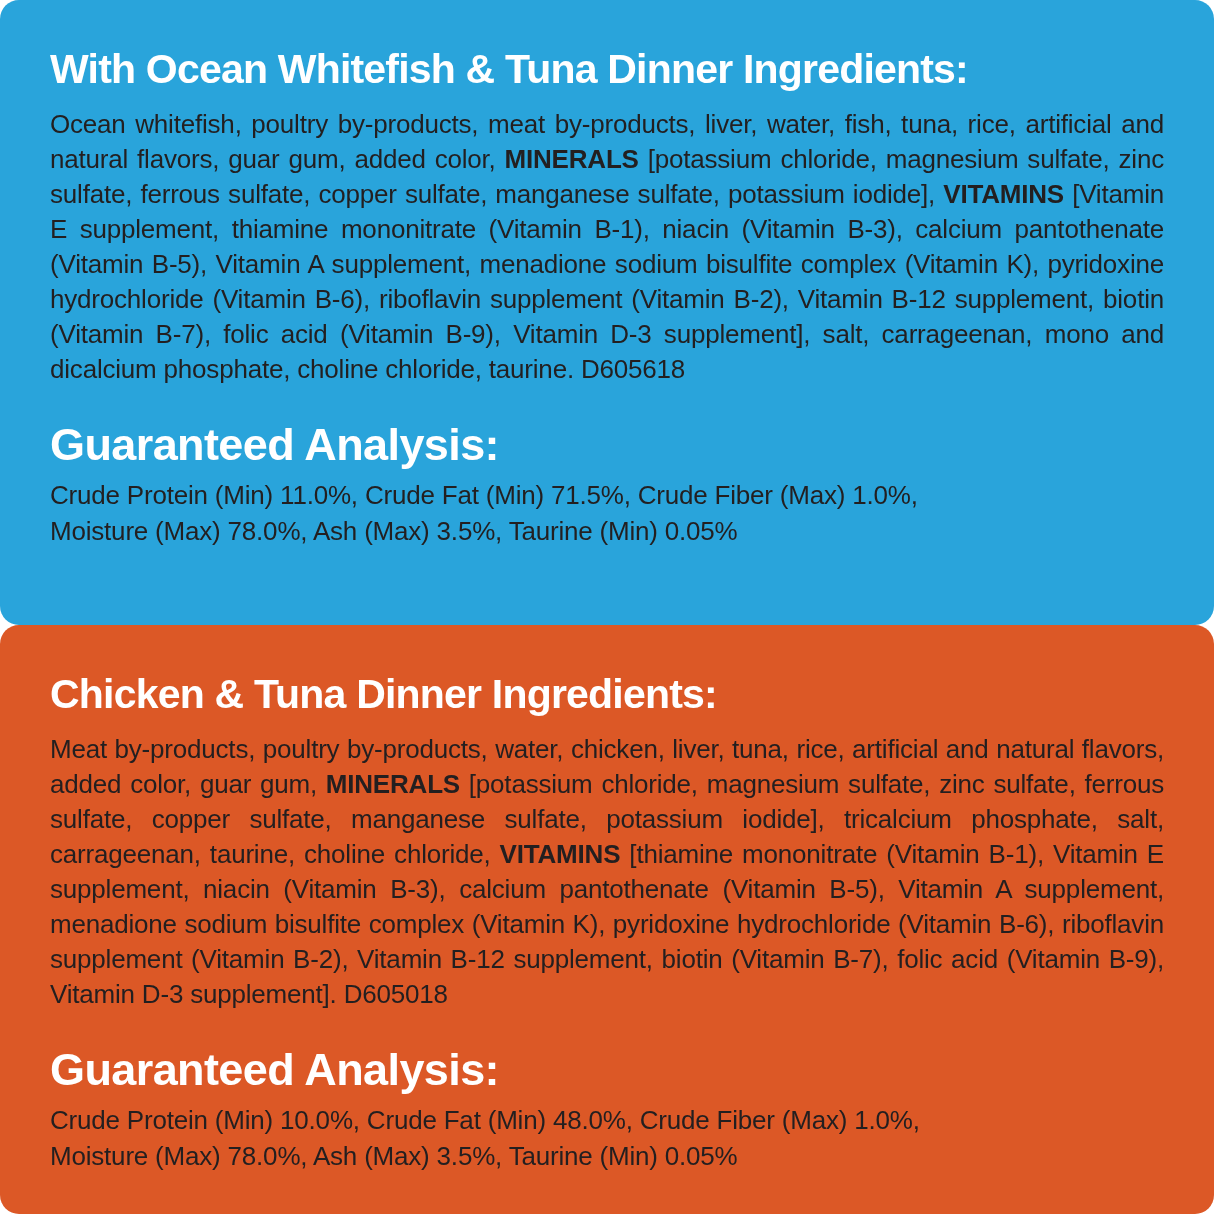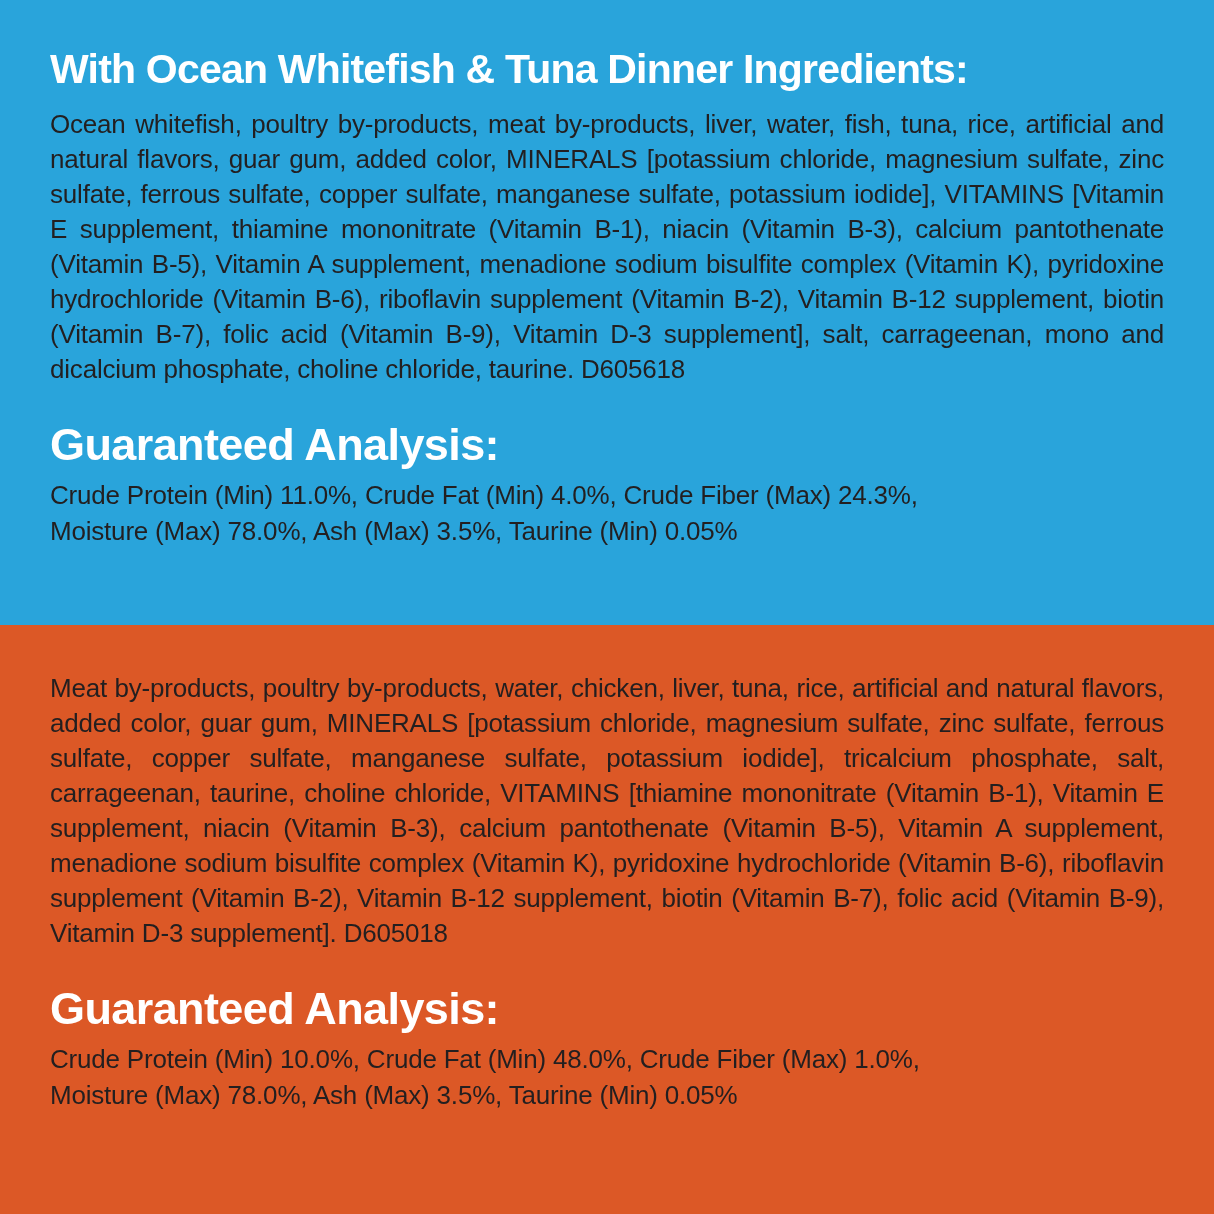--- a/index.html
+++ b/index.html
@@ -12,6 +12,7 @@
   .section {
     box-sizing: border-box;
     padding: 46px 50px 0 50px;
+    border-radius: 19px;
   }
   .sec-blue   { background: #29a4db; height: 625px; }
   .sec-orange { background: #dc5826; height: 589px; }

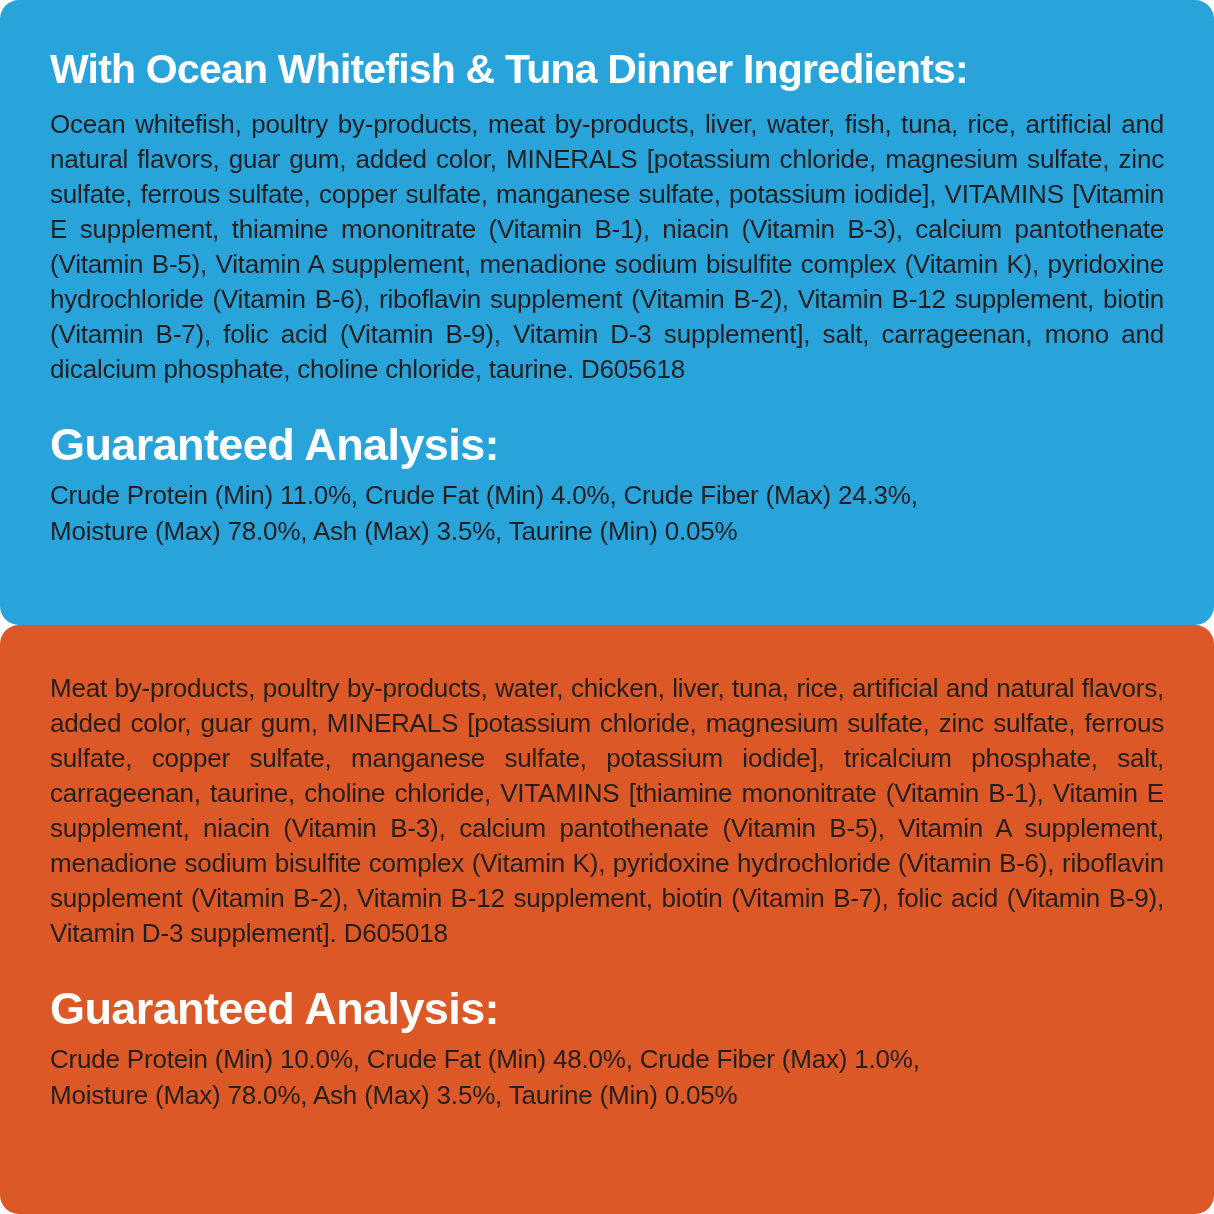--- a/index.html
+++ b/index.html
@@ -33,7 +33,7 @@
     text-align: justify;
     margin: 0 0 37px 0;
   }
-  .ingredients .b { font-weight: normal; }
+  .ingredients .b { font-weight: bold; }
 
   .ga-heading {
     color: #ffffff;

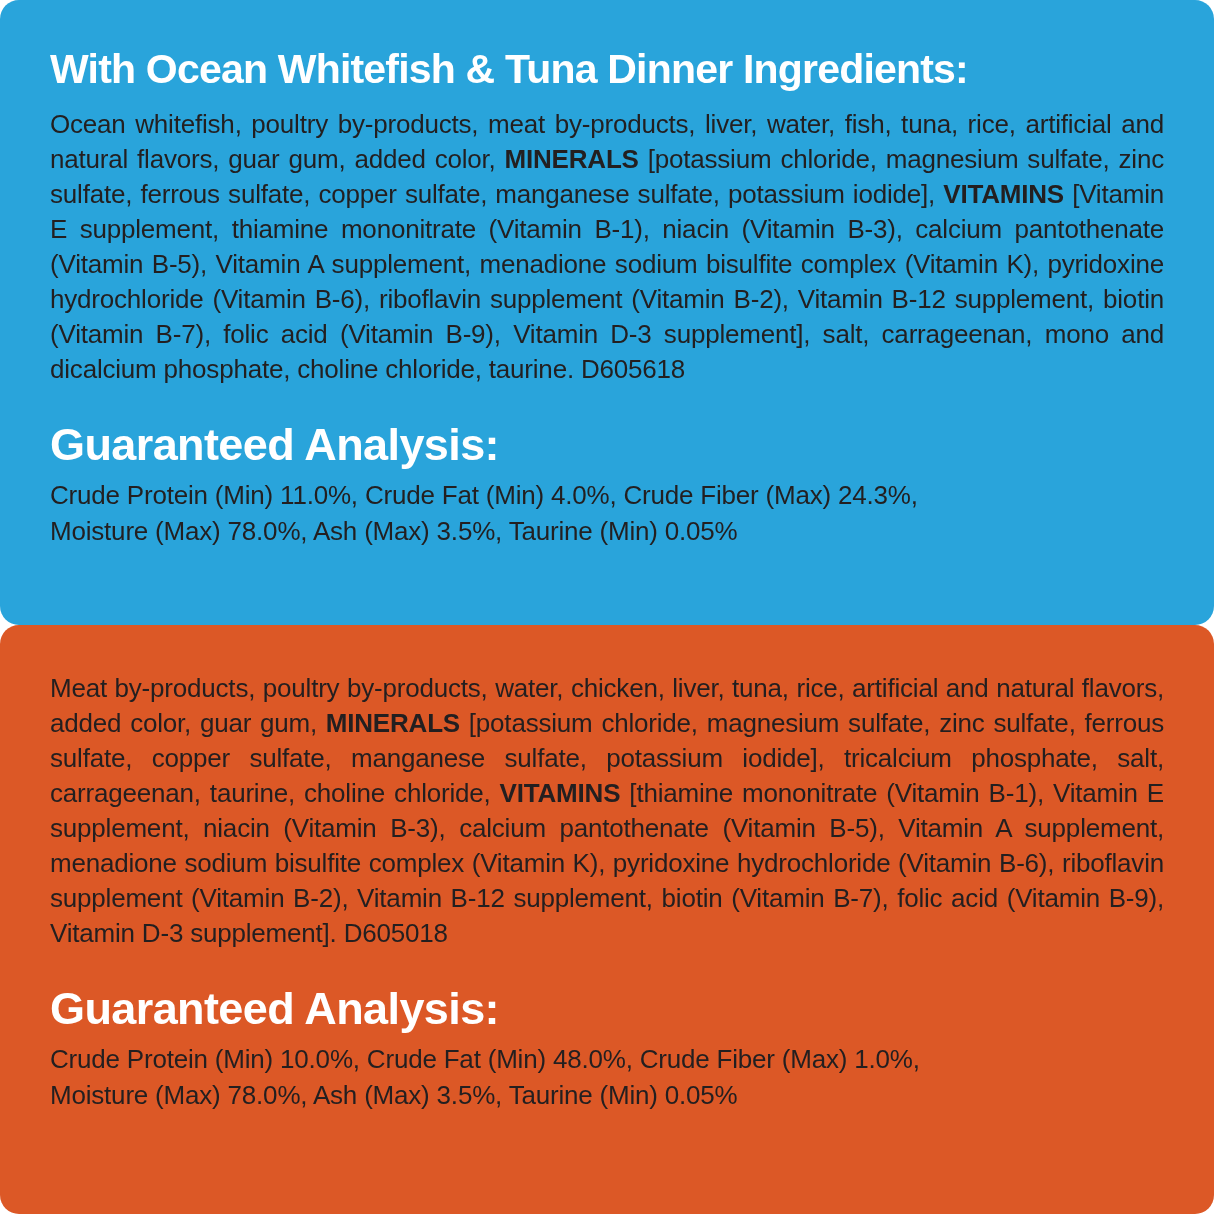--- a/index.html
+++ b/index.html
@@ -61,7 +61,7 @@
     <p class="ingredients"><span>Ocean whitefish, poultry by-products, meat by-products, liver, water, fish, tuna, rice, artificial and natural flavors, guar gum, added color, </span><span class="b">MINERALS</span><span> [potassium chloride, magnesium sulfate, zinc sulfate, ferrous sulfate, copper sulfate, manganese sulfate, potassium iodide], </span><span class="b">VITAMINS</span><span> [Vitamin E supplement, thiamine mononitrate (Vitamin B-1), niacin (Vitamin B-3), calcium pantothenate (Vitamin B-5), Vitamin A supplement, menadione sodium bisulfite complex (Vitamin K), pyridoxine hydrochloride (Vitamin B-6), riboflavin supplement (Vitamin B-2), Vitamin B-12 supplement, biotin (Vitamin B-7), folic acid (Vitamin B-9), Vitamin D-3 supplement], salt, carrageenan, mono and dicalcium phosphate, choline chloride, taurine. D605618</span></p>
 
     <div class="ga-heading">Guaranteed Analysis:</div>
-    <div class="ga-line">Crude Protein (Min) 11.0%, Crude Fat (Min) 4.0%, Crude Fiber (Max) 24.3%,</div>
+    <div class="ga-line">Crude Protein (Min) 11.0%, Crude Fat (Min) 71.5%, Crude Fiber (Max) 1.0%,</div>
     <div class="ga-line">Moisture (Max) 78.0%, Ash (Max) 3.5%, Taurine (Min) 0.05%</div>
   </div>
 

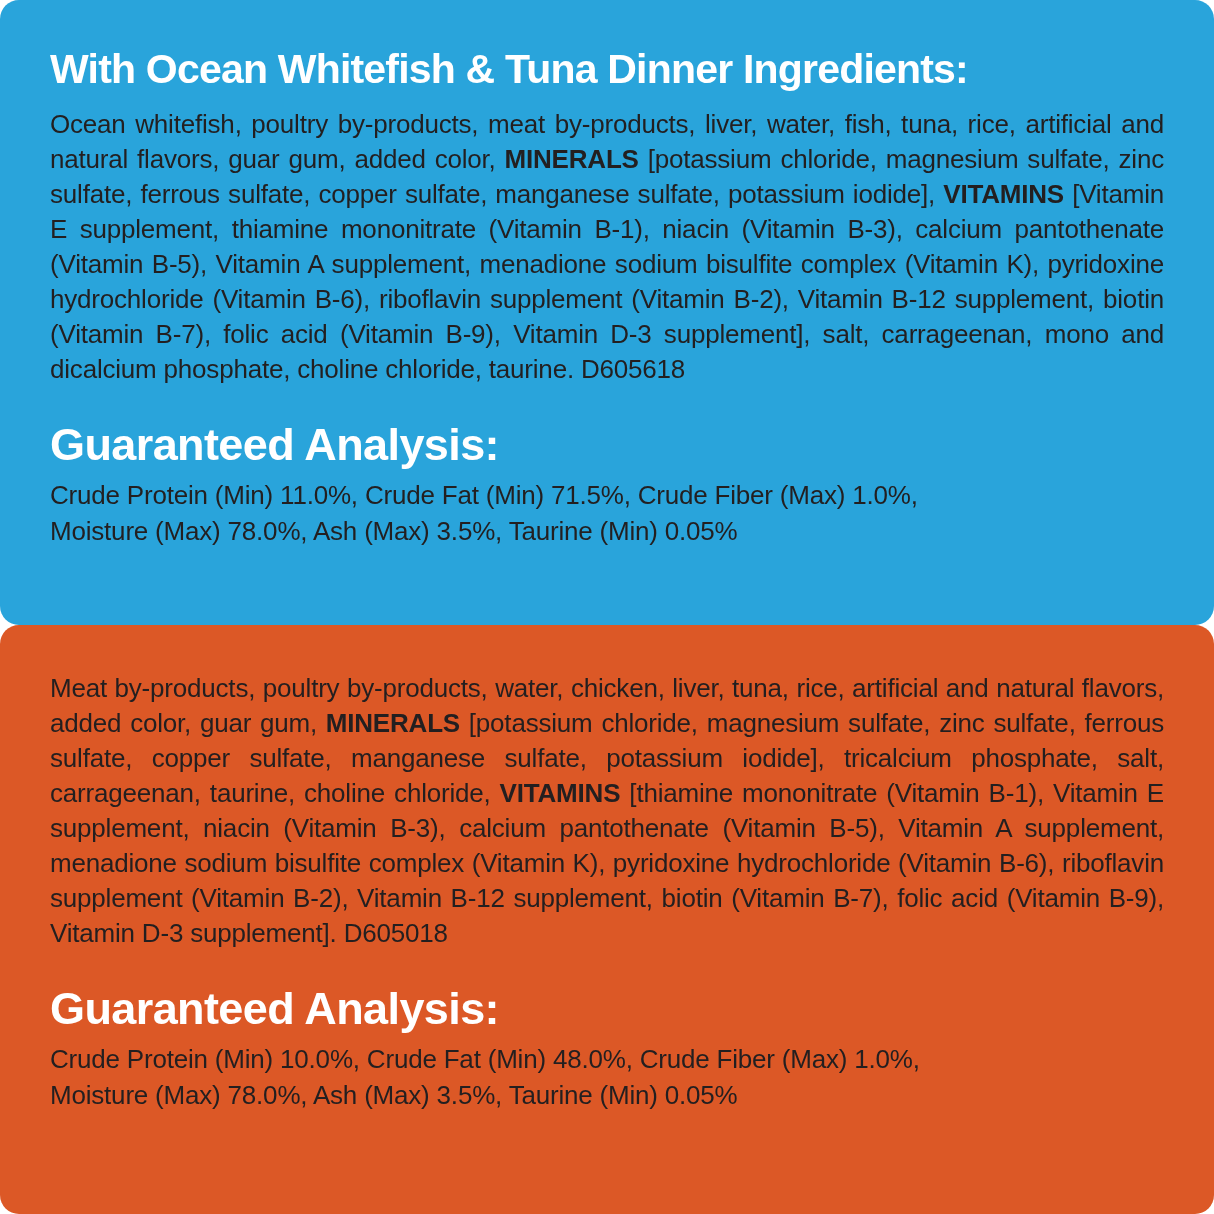--- a/index.html
+++ b/index.html
@@ -66,6 +66,7 @@
   </div>
 
   <div class="section sec-orange">
+    <div class="sec-heading">Chicken &amp; Tuna Dinner Ingredients:</div>
 
     <p class="ingredients"><span>Meat by-products, poultry by-products, water, chicken, liver, tuna, rice, artificial and natural flavors, added color, guar gum, </span><span class="b">MINERALS</span><span> [potassium chloride, magnesium sulfate, zinc sulfate, ferrous sulfate, copper sulfate, manganese sulfate, potassium iodide], tricalcium phosphate, salt, carrageenan, taurine, choline chloride, </span><span class="b">VITAMINS</span><span> [thiamine mononitrate (Vitamin B-1), Vitamin E supplement, niacin (Vitamin B-3), calcium pantothenate (Vitamin B-5), Vitamin A supplement, menadione sodium bisulfite complex (Vitamin K), pyridoxine hydrochloride (Vitamin B-6), riboflavin supplement (Vitamin B-2), Vitamin B-12 supplement, biotin (Vitamin B-7), folic acid (Vitamin B-9), Vitamin D-3 supplement]. D605018</span></p>
 

